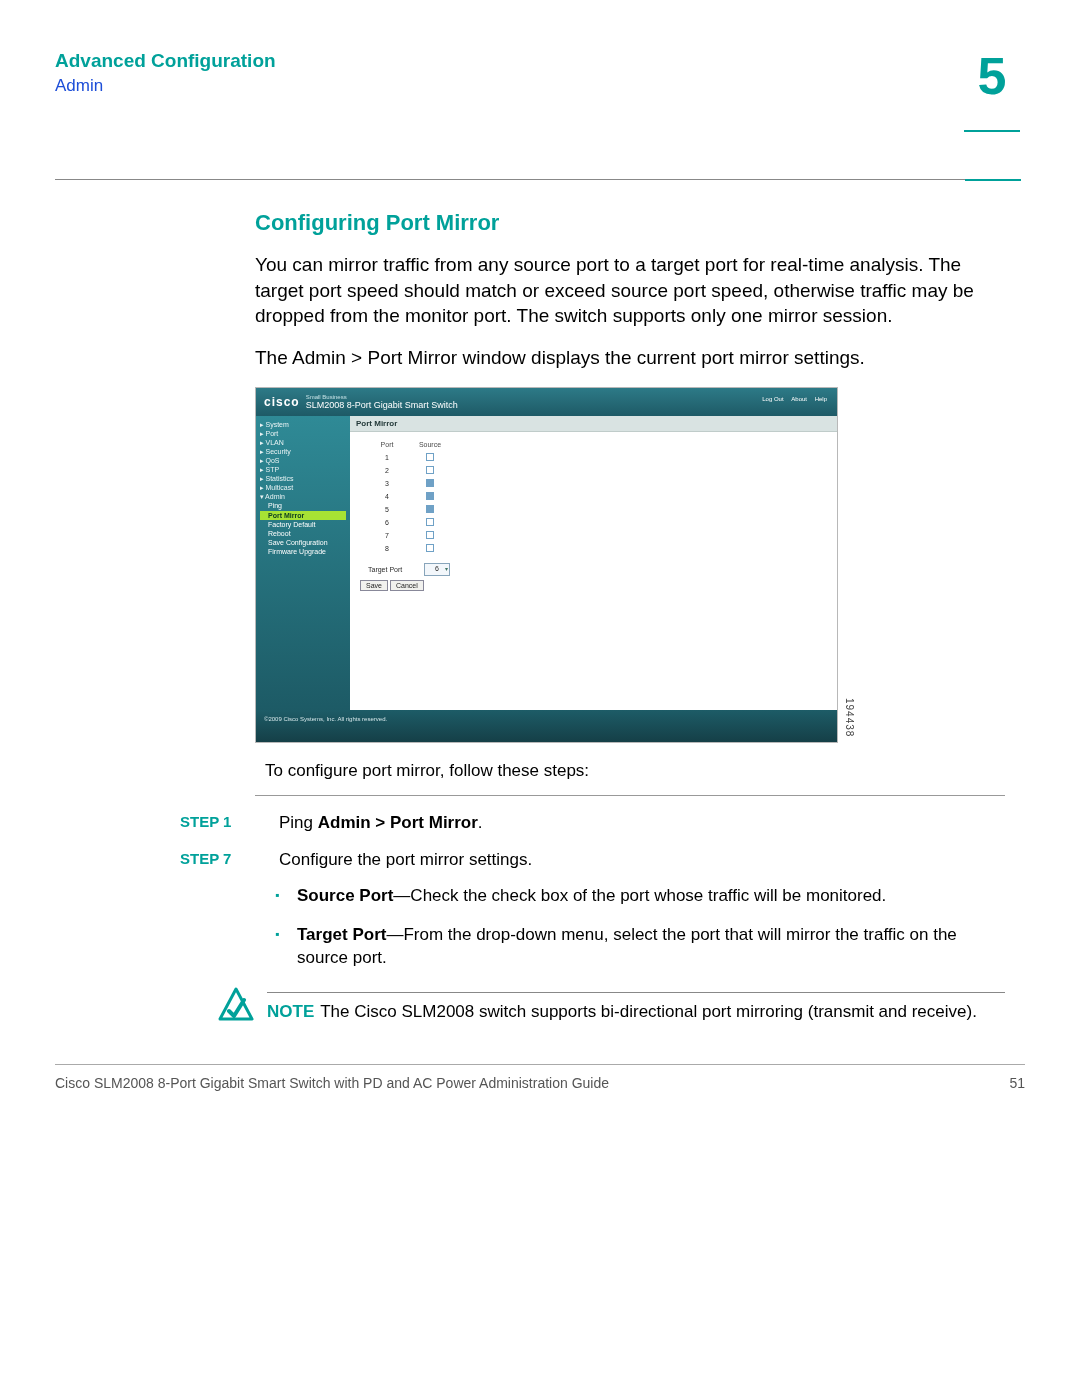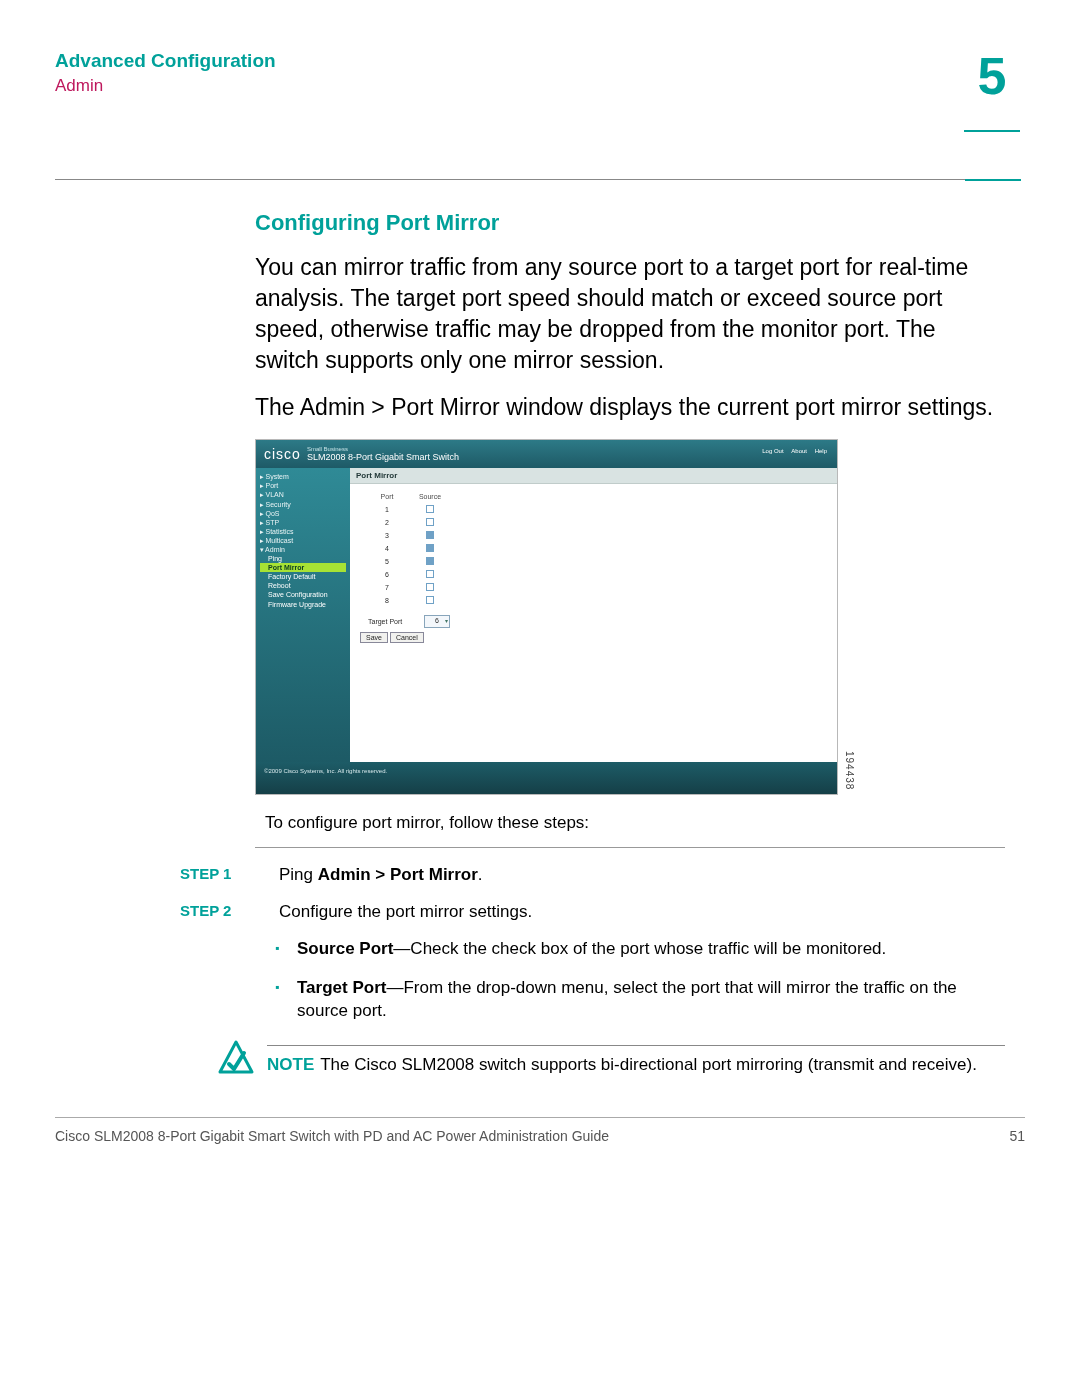--- a/index.html
+++ b/index.html
@@ -23,7 +23,7 @@
   }
   .hdr-sub {
     font-size: 17px;
-    color: #be185d;
+    color: #1d4ed8;
     margin-top: 4px;
   }
   .hdr-chapter-box {

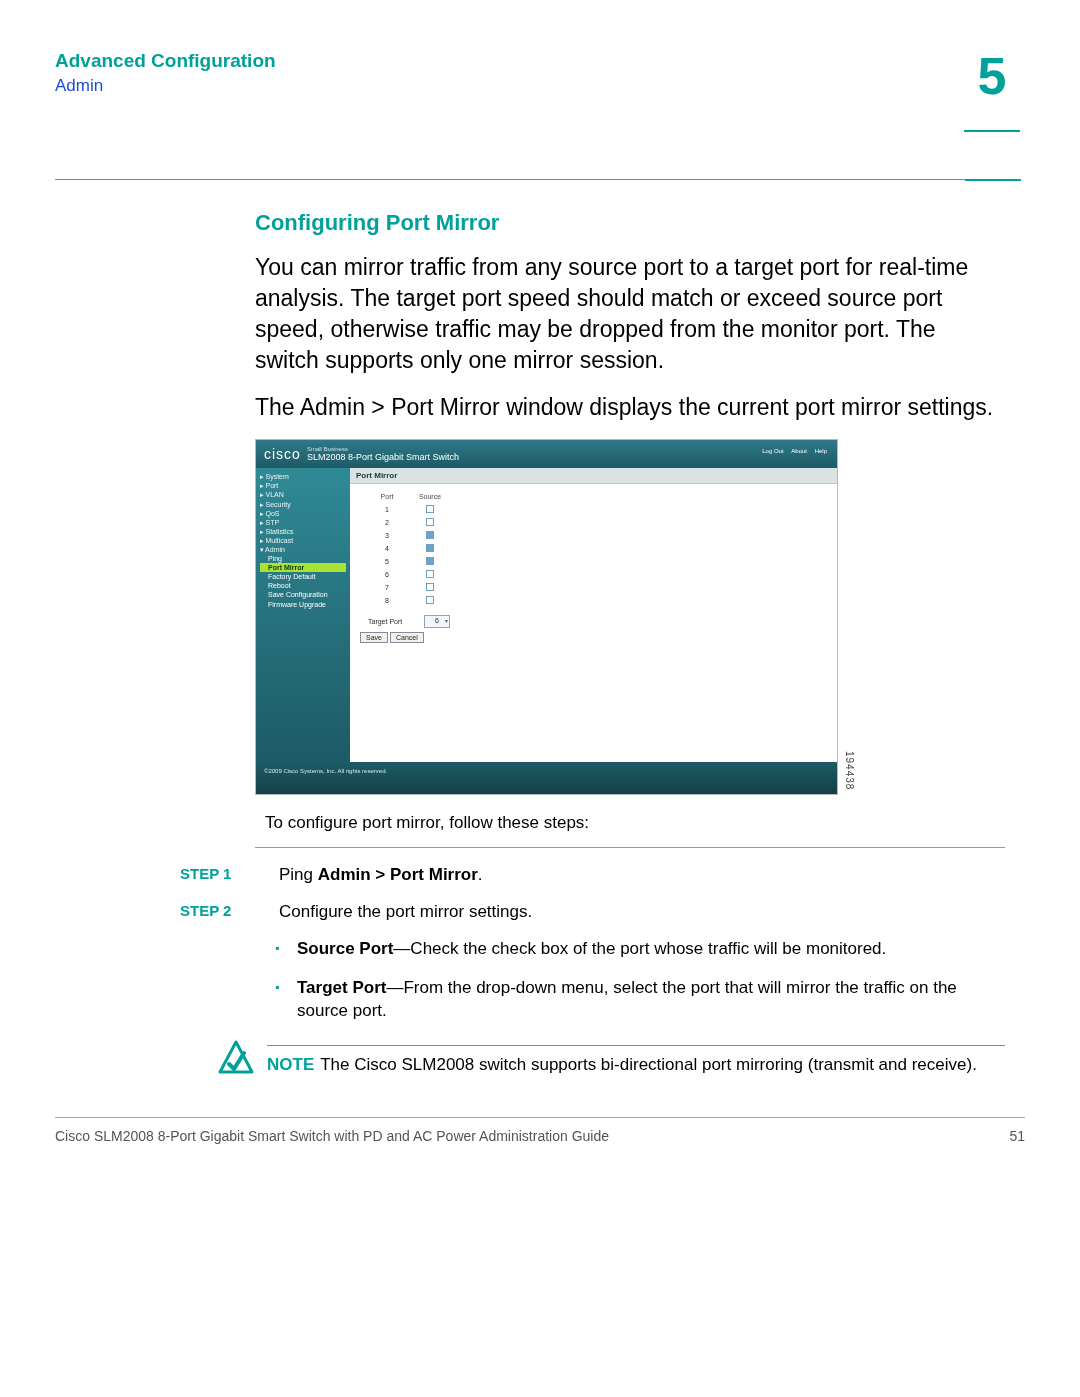--- a/index.html
+++ b/index.html
@@ -72,7 +72,7 @@
     margin: 0 0 16px 0;
   }
   .para {
-    font-size: 23px;
+    font-size: 19px;
     line-height: 1.35;
     margin: 0 0 16px 0;
   }

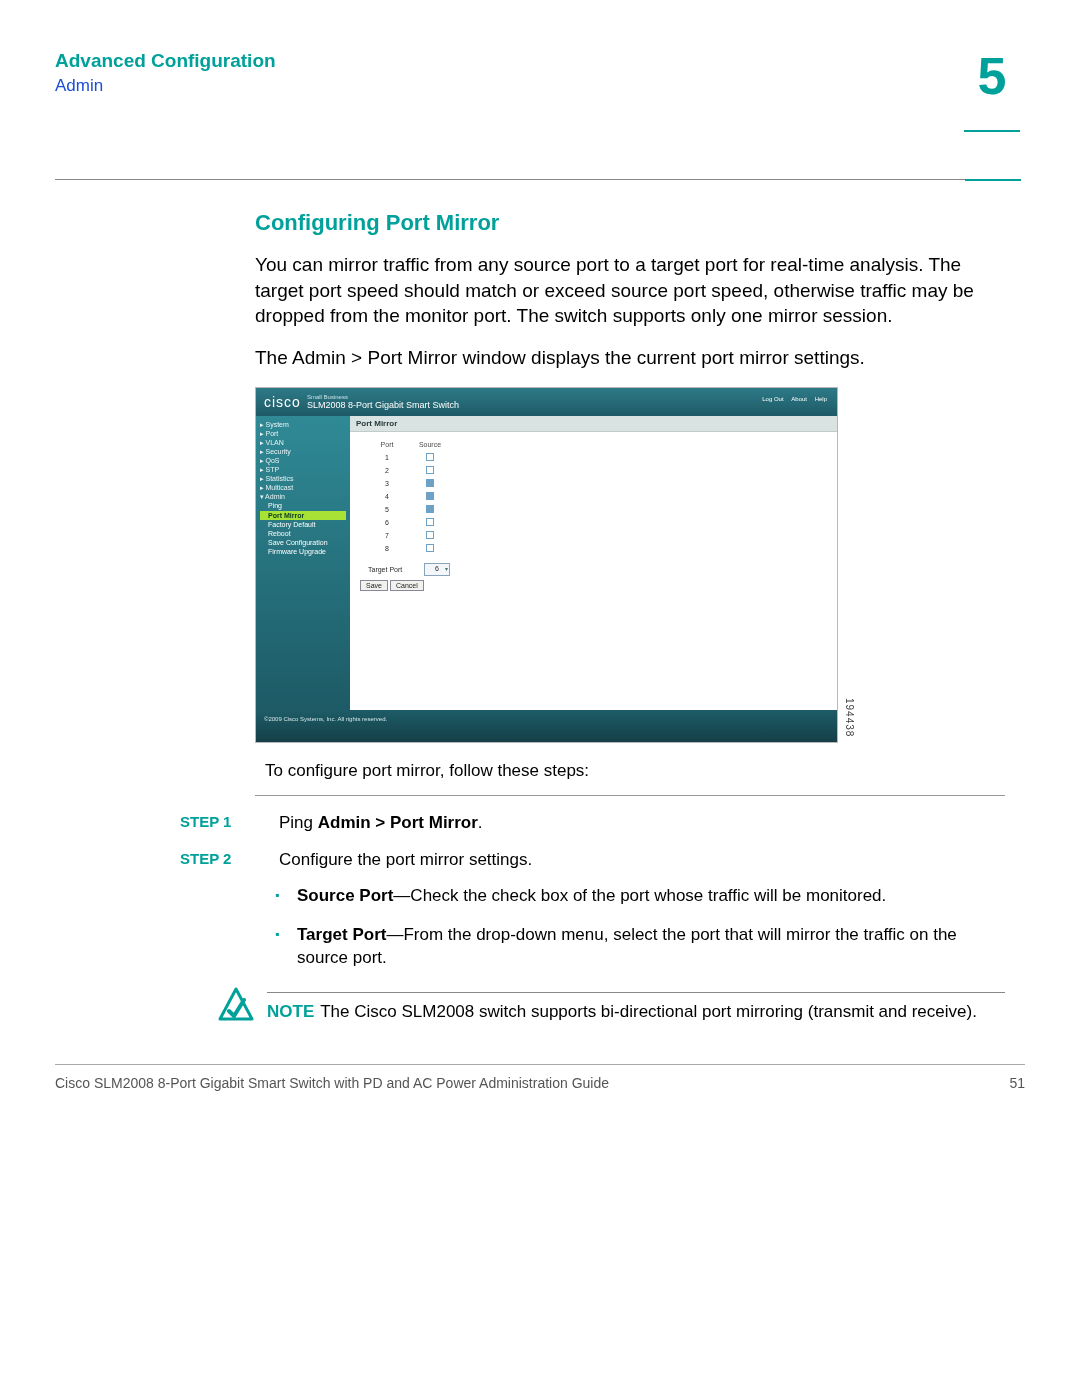--- a/index.html
+++ b/index.html
@@ -107,8 +107,8 @@
     position: relative;
   }
   .ss-logo {
-    font-weight: normal;
-    font-size: 14px;
+    font-weight: bold;
+    font-size: 12px;
     letter-spacing: 1px;
   }
   .ss-title-group { margin-left: 6px; }

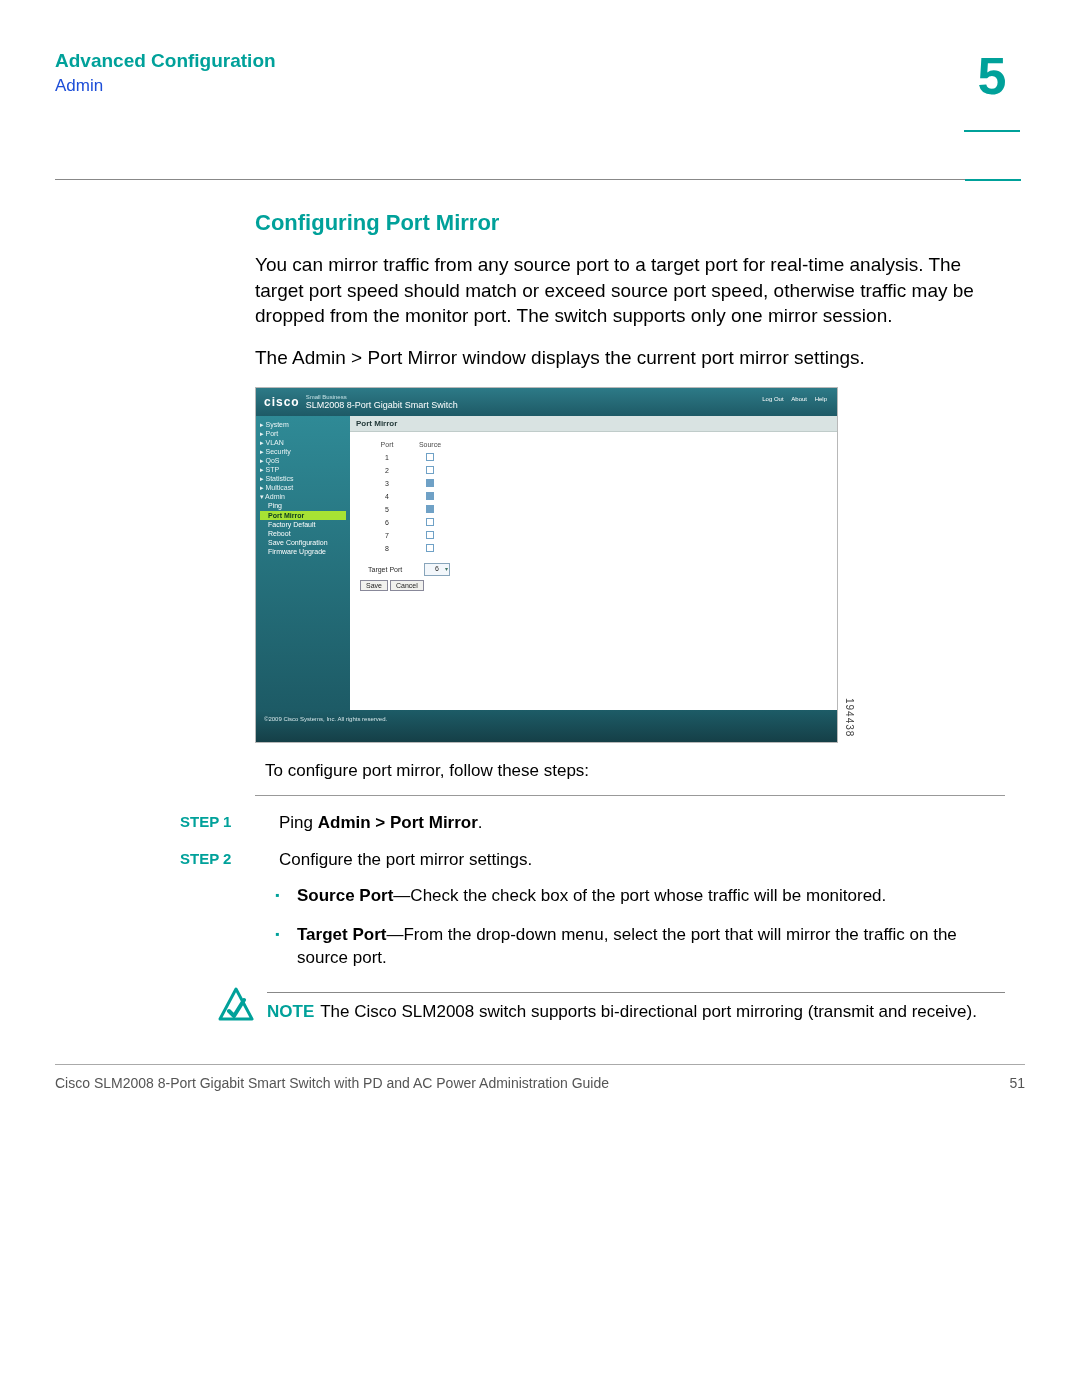--- a/index.html
+++ b/index.html
@@ -426,7 +426,7 @@
     </div>
 
     <div class="step-row">
-      <div class="step-label">STEP 2</div>
+      <div class="step-label">STEP 7</div>
       <div class="step-body">Configure the port mirror settings.</div>
     </div>
 

